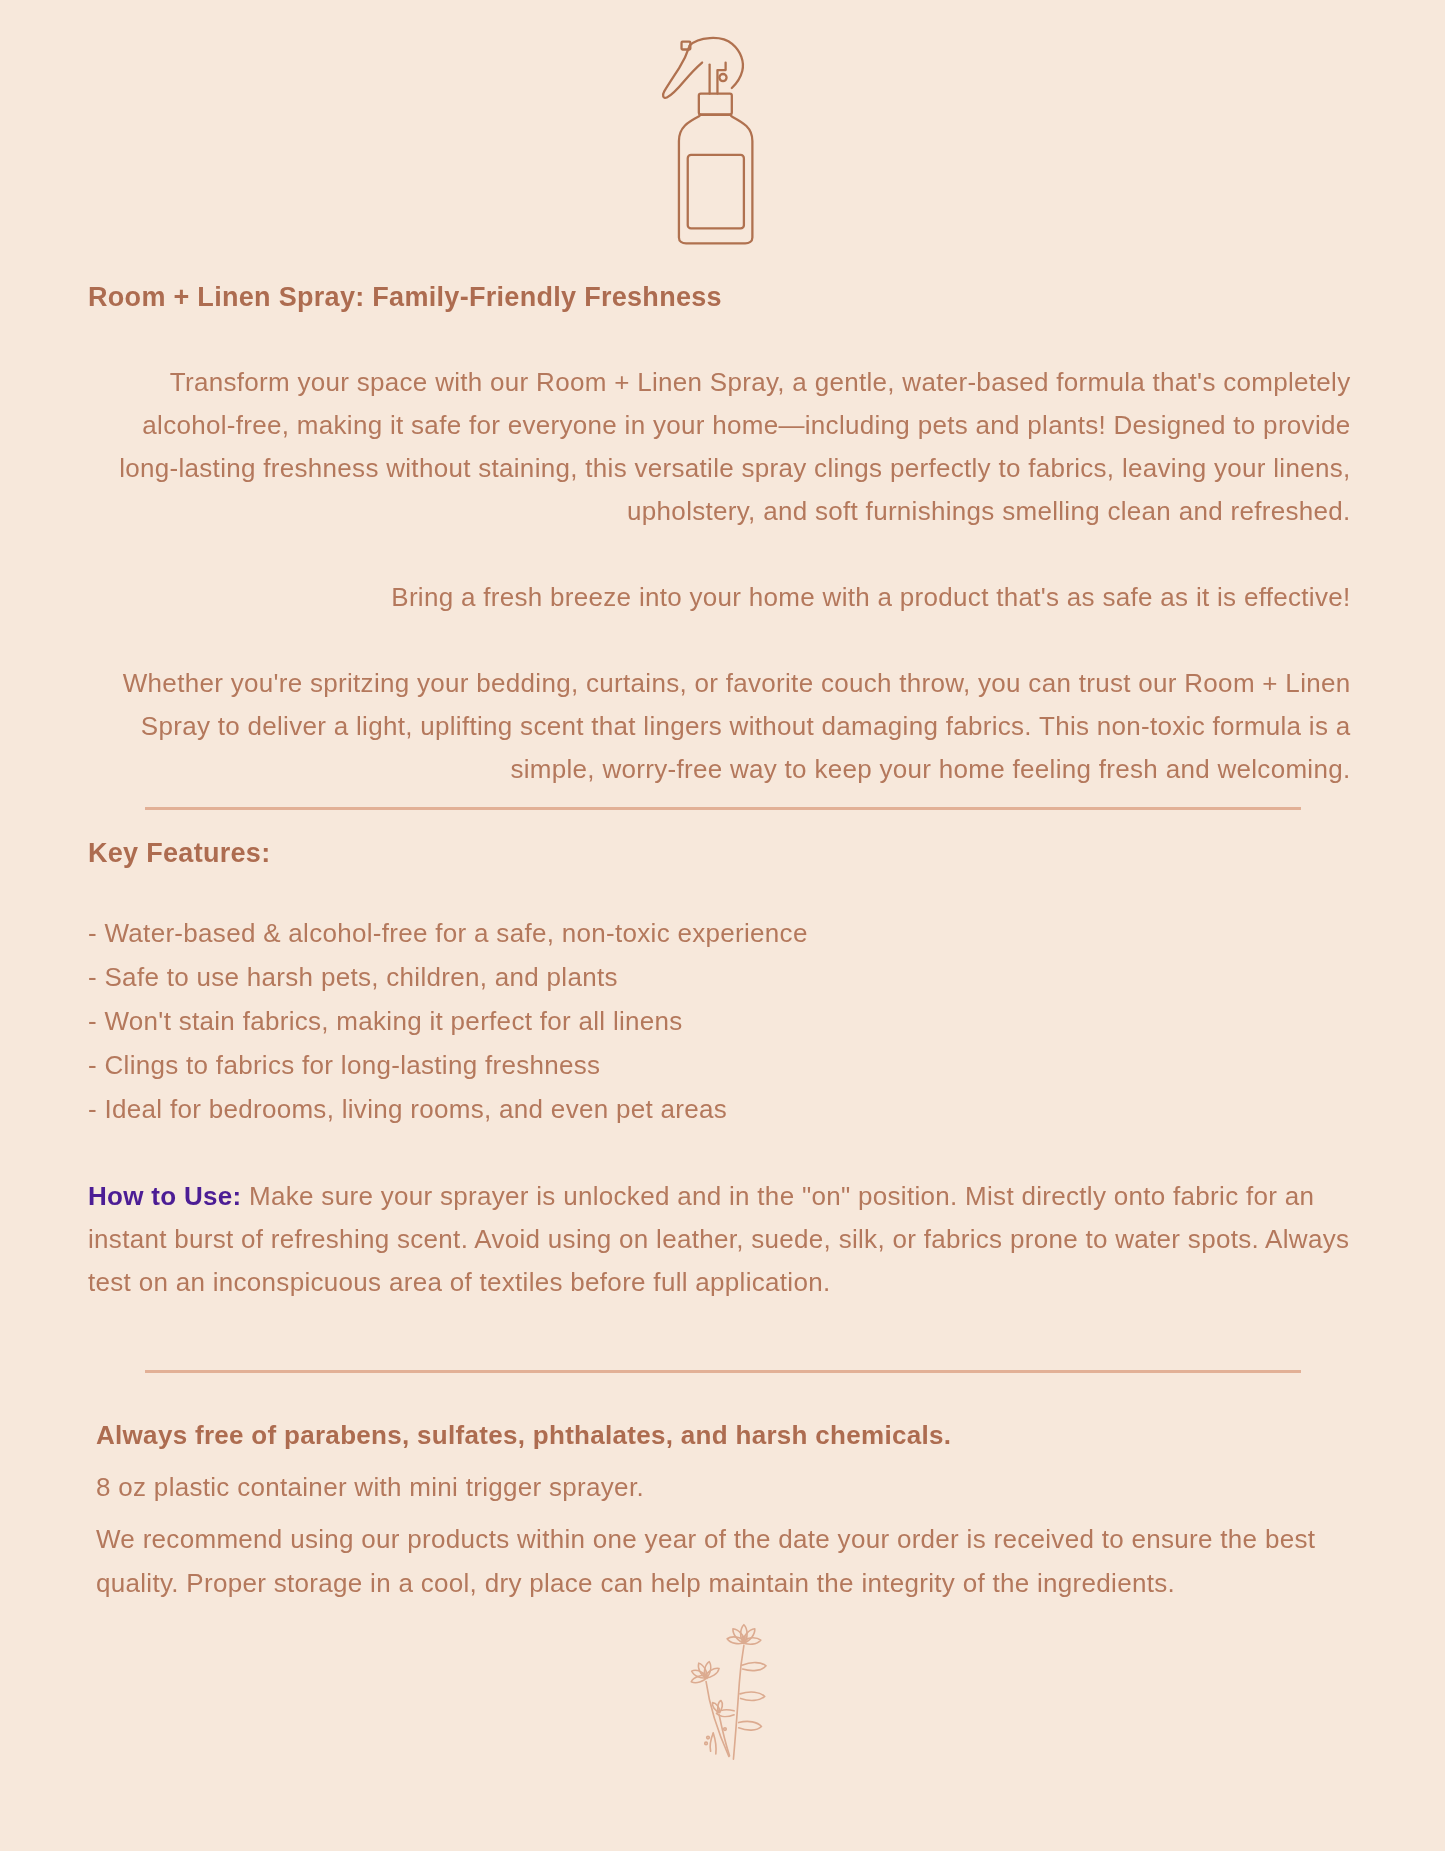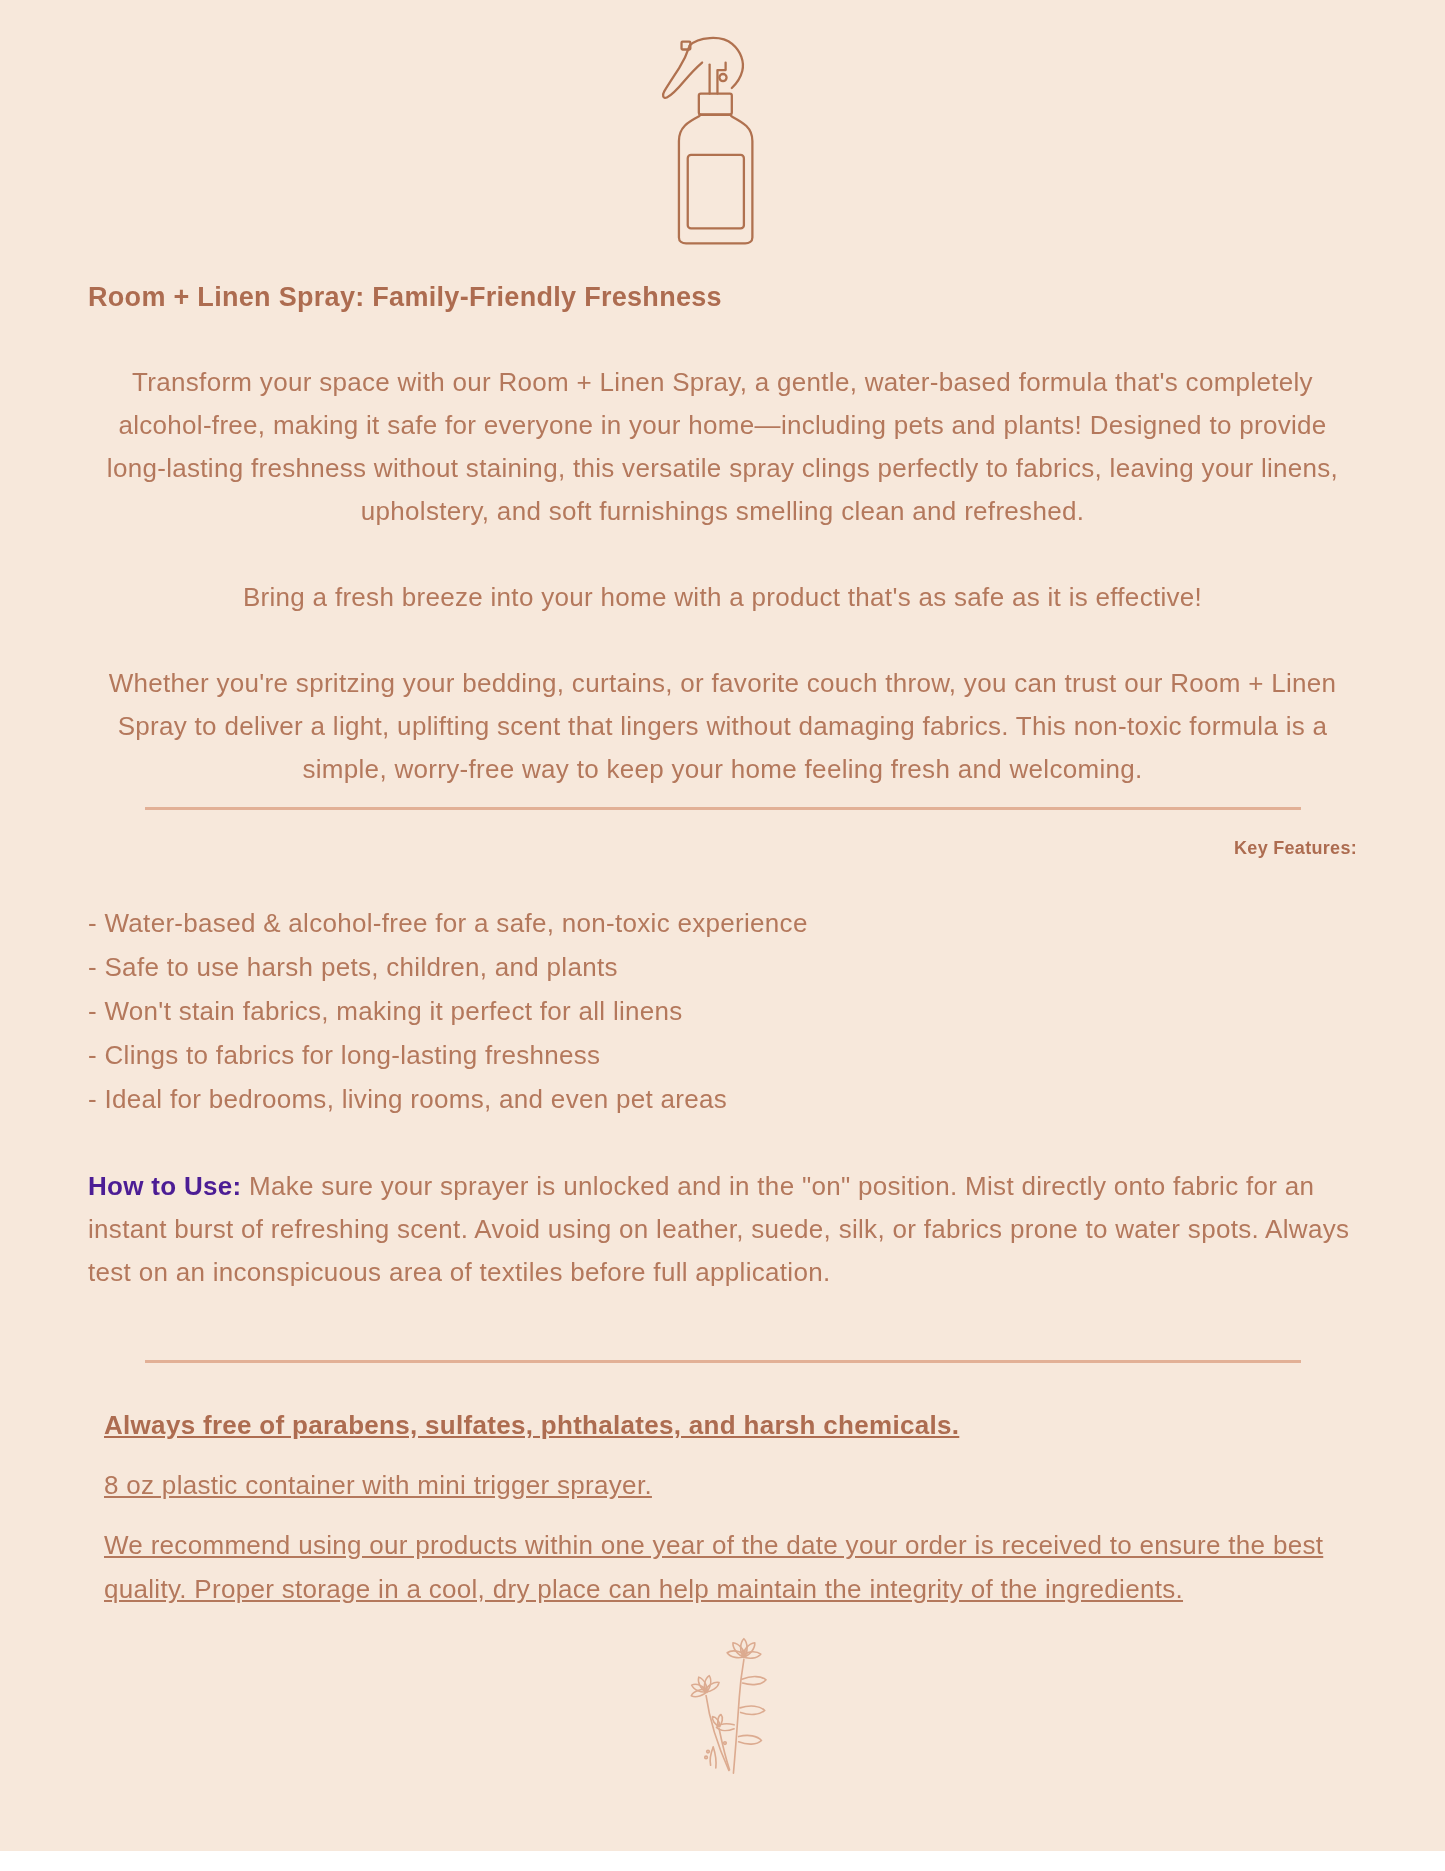--- a/index.html
+++ b/index.html
@@ -29,7 +29,7 @@
   .intro p{
     max-width:1256px;
     margin:43px auto 0 auto;
-    text-align:center;
+    text-align:right;
     font-size:26px;
     line-height:43px;
     letter-spacing:.3px;

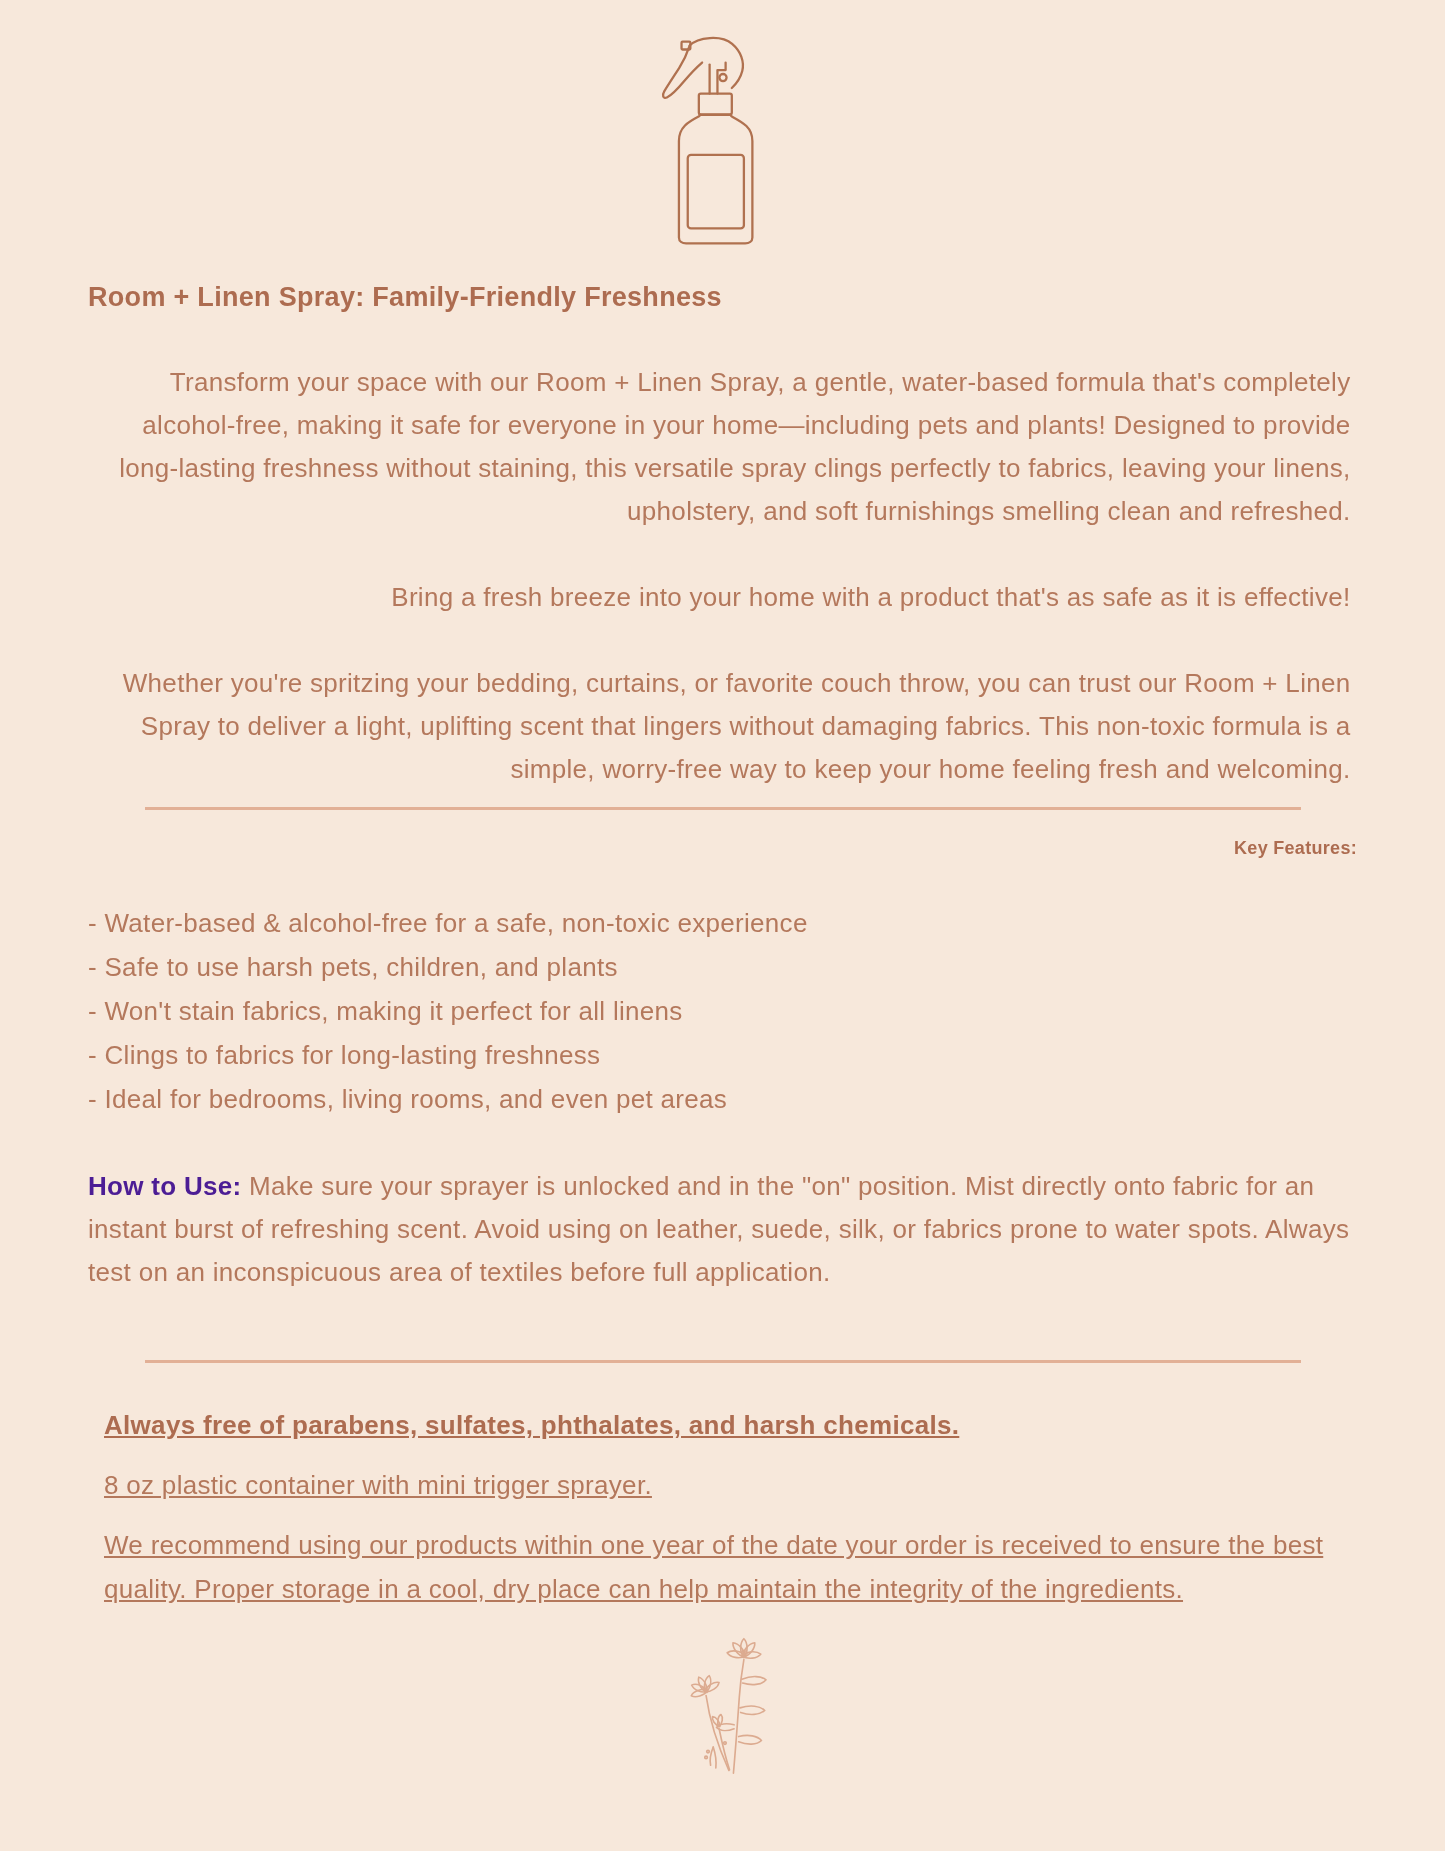--- a/index.html
+++ b/index.html
@@ -44,11 +44,10 @@
   hr.divider.second{margin-top:66px;}
   h2.section-heading{
     margin:28px 88px 0 88px;
-    font-size:18px;
+    font-size:27px;
     font-weight:700;
     color:#ad6c50;
     letter-spacing:.3px;
-    text-align:right;
   }
   ul.features{
     list-style:none;

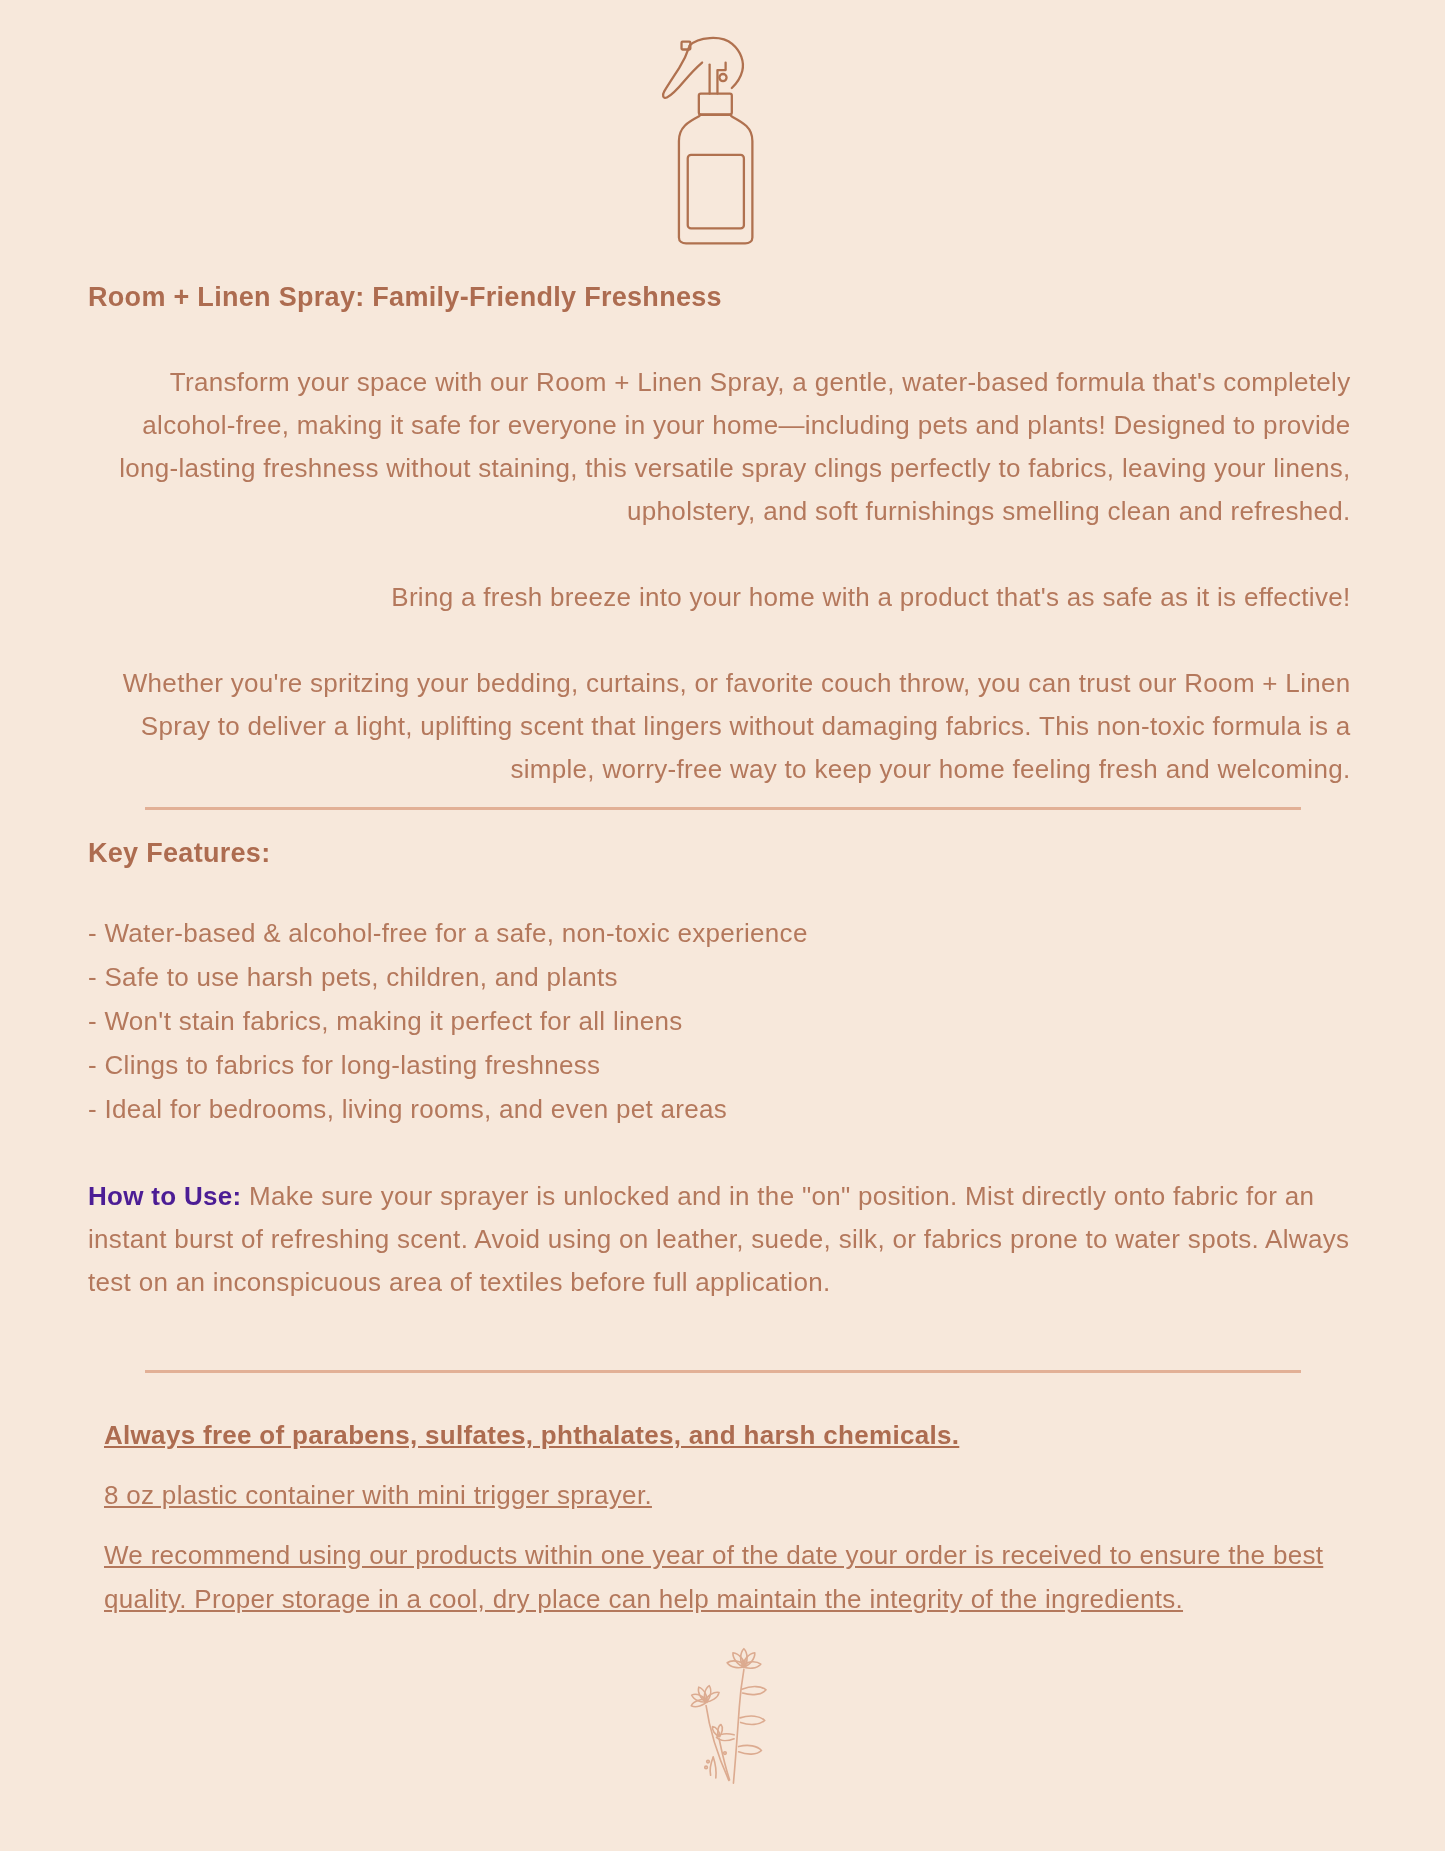--- a/index.html
+++ b/index.html
@@ -70,7 +70,7 @@
     line-height:44px;
     letter-spacing:.3px;
   }
-  .footer-block p{margin:16px;text-decoration:underline;}
+  .footer-block p{margin:8px;}
   .footer-block p.bold{font-weight:700;color:#ad6c50;}
   .flower-wrap{
     text-align:center;

